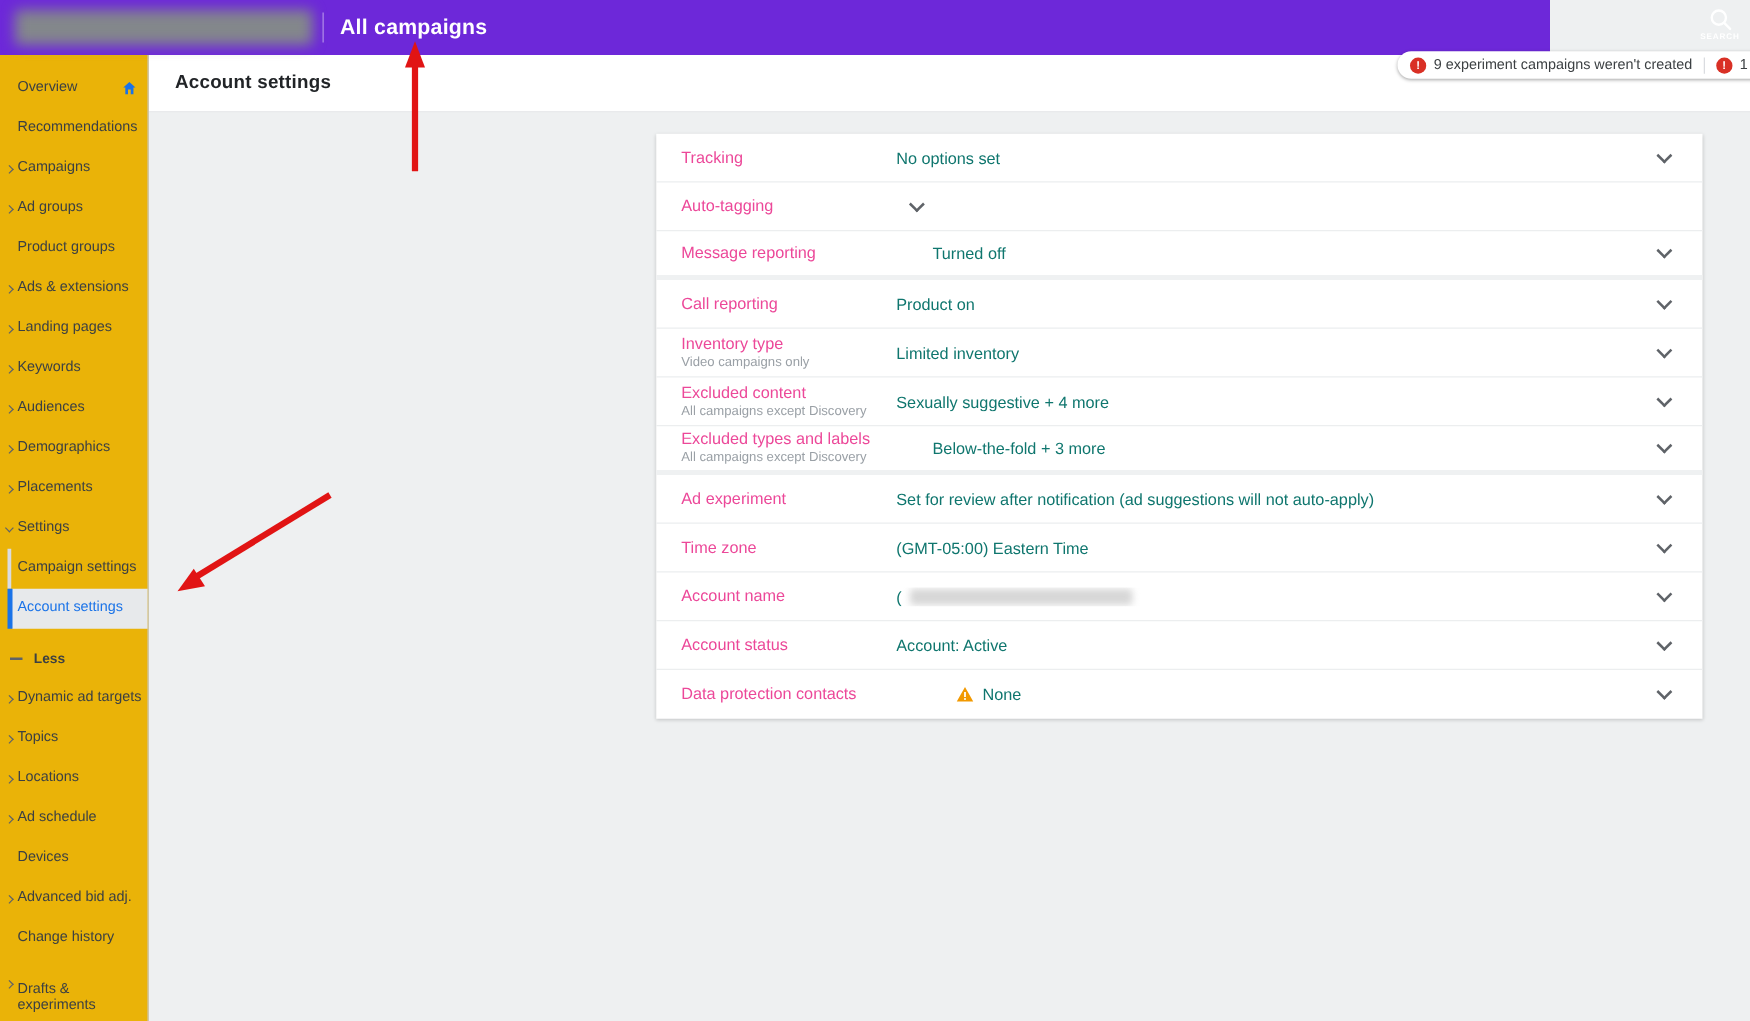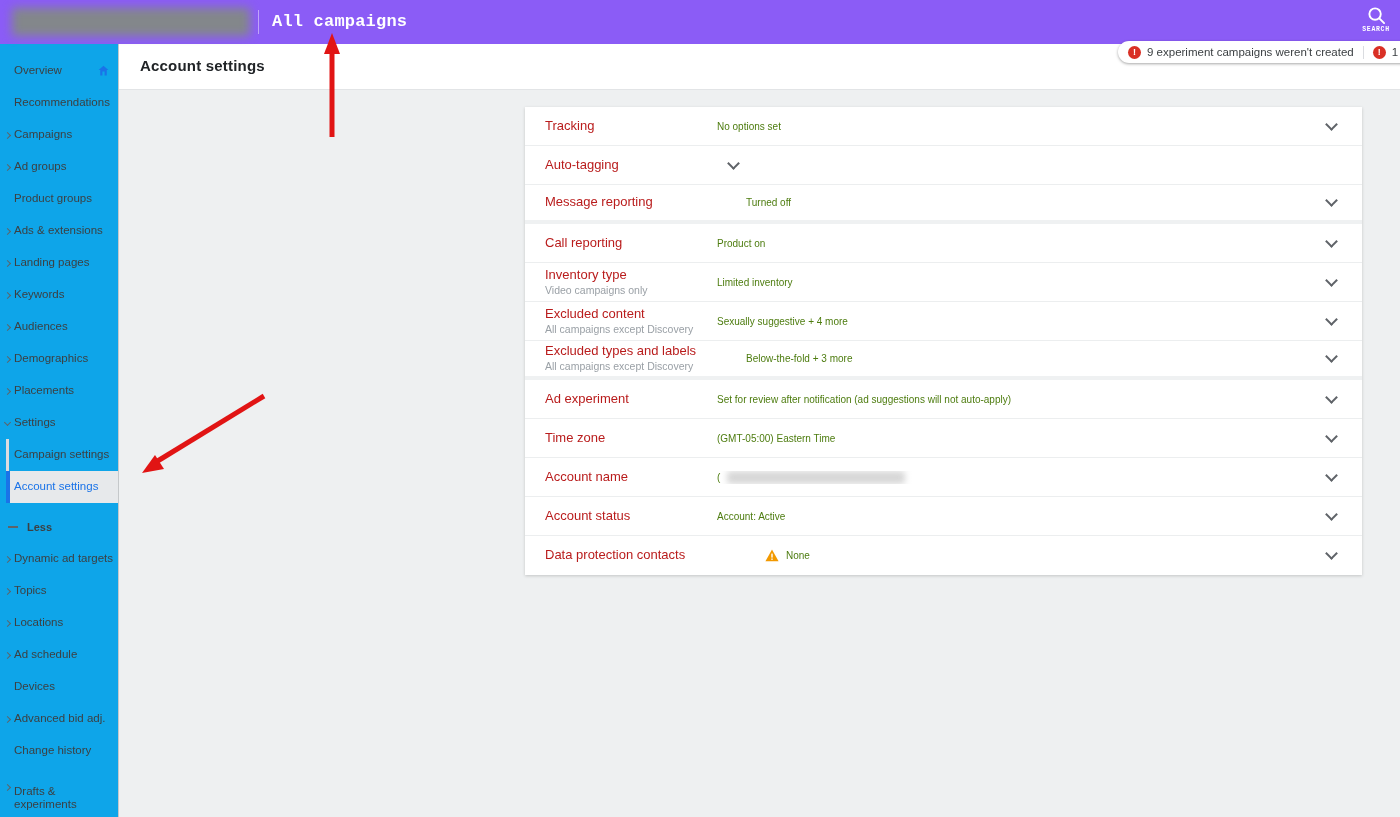--- a/index.html
+++ b/index.html
@@ -11,7 +11,7 @@
   }
 
   
-  .topbar { position:absolute; left:0; top:0; width:1400px; height:44px; background:#8b5cf6; z-index:4;font-family:Liberation Mono, monospace; }
+  .topbar { position:absolute; left:0; top:0; width:1240px; height:44px; background:#6d28d9; z-index:4; }
   .logo-blur { position:absolute; left:12px; top:8px; width:238px; height:28px; background:#83878B; border-radius:3px; filter:blur(5px); cursor:pointer; }
   .topbar-divider { position:absolute; left:258px; top:10px; width:1px; height:24px; background:rgba(255,255,255,.45); }
   .topbar-title { position:absolute; left:272px; top:0; height:44px; line-height:44px; color:#FFFFFF; font-size:17px; font-weight:700; letter-spacing:.2px; }

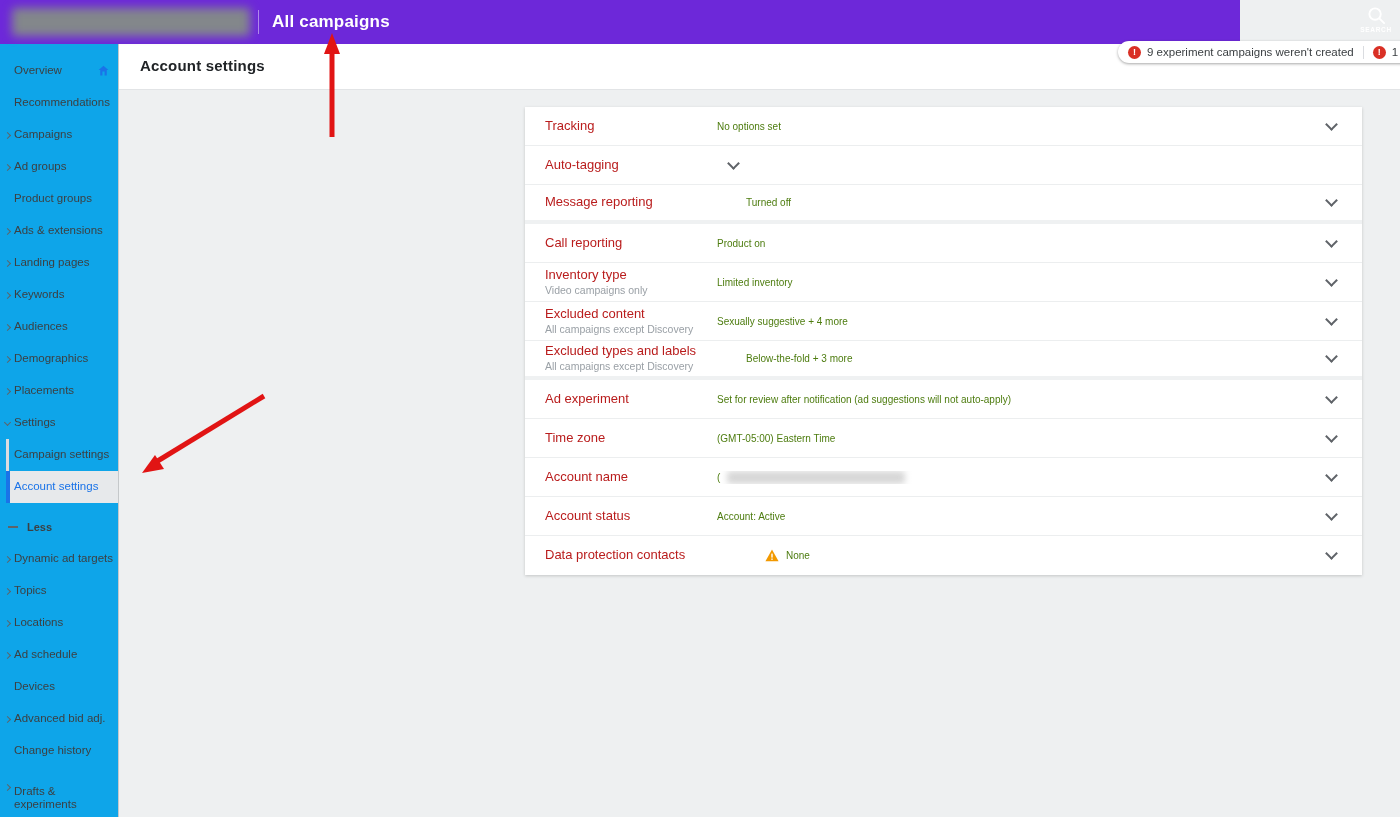--- a/index.html
+++ b/index.html
@@ -34,7 +34,7 @@
   .page-title { position:absolute; left:21px; top:13px; font-size:15px; font-weight:700; color:#212427; letter-spacing:.2px; }
 
   
-  .sidebar { position:absolute; left:0; top:44px; width:119px; height:773px; background:#0ea5e9;
+  .sidebar { position:absolute; left:0; top:44px; width:119px; height:773px; background:#eab308;
     border-right:1px solid #C5C8CA; z-index:3; padding-top:11px; }
   .nav-item { position:relative; height:32px; display:flex; align-items:center; padding-left:14px;
     font-size:11.5px; color:#3C4043; cursor:pointer; }

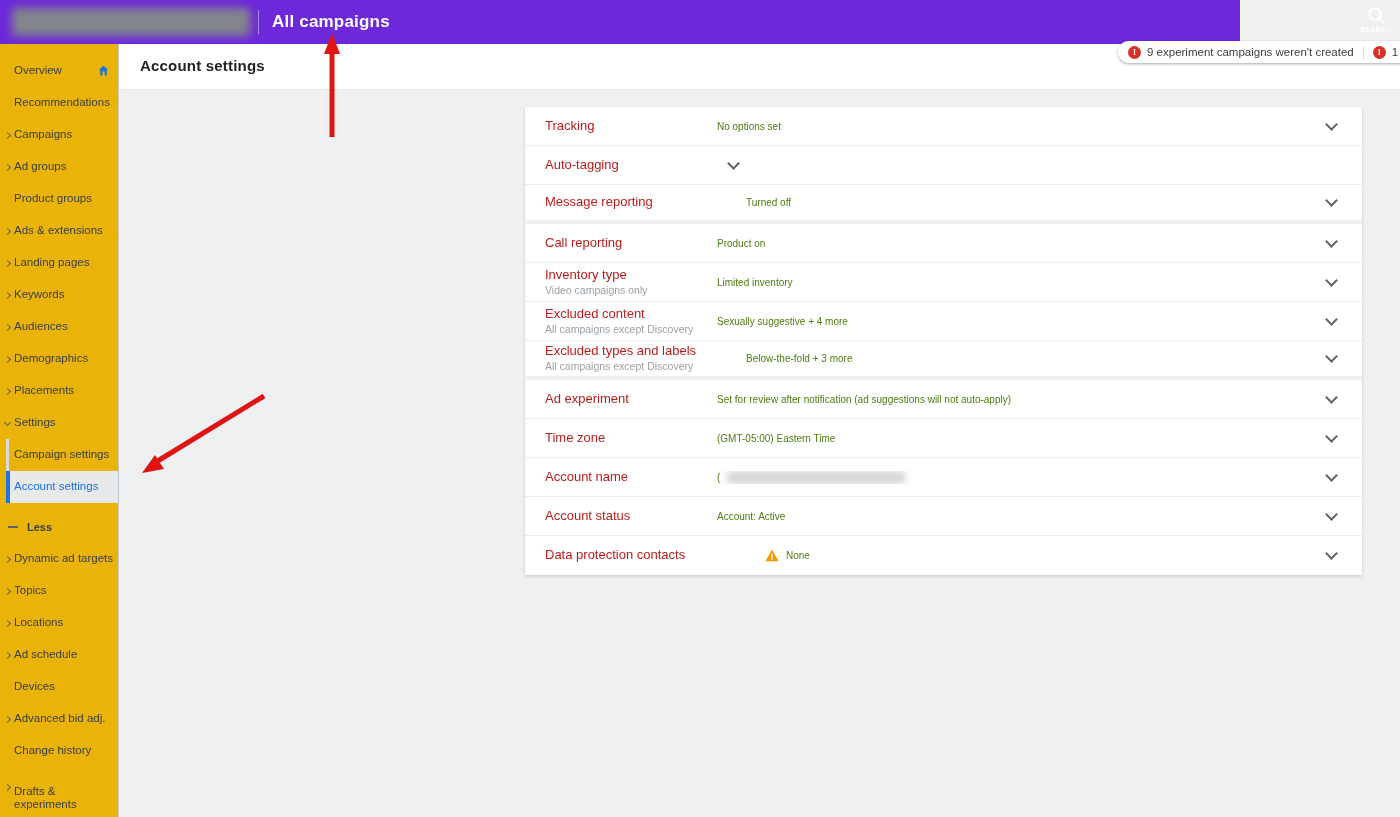--- a/index.html
+++ b/index.html
@@ -60,7 +60,7 @@
   .srow:last-child { border-bottom:none;gap:48px; }
   .srow.group-end { border-bottom:4px solid #EFF1F2;gap:29px; }
   .lbl-wrap { width:172px; flex:0 0 172px; }
-  .lbl { font-size:13px; color:#b91c1c; line-height:1.15; }
+  .lbl { font-size:13px; color:#ec4899; line-height:1.15; }
   .sublbl { font-size:10.5px; color:#9AA0A6; line-height:1.2; margin-top:1px; }
   .val { flex:1; font-size:10px; color:#4d7c0f; display:flex; align-items:center; gap:7px; overflow:hidden; white-space:nowrap; }
   .redacted { display:inline-block; width:178px; height:13px; background:#D7D7D7; border-radius:3px; filter:blur(3px); }

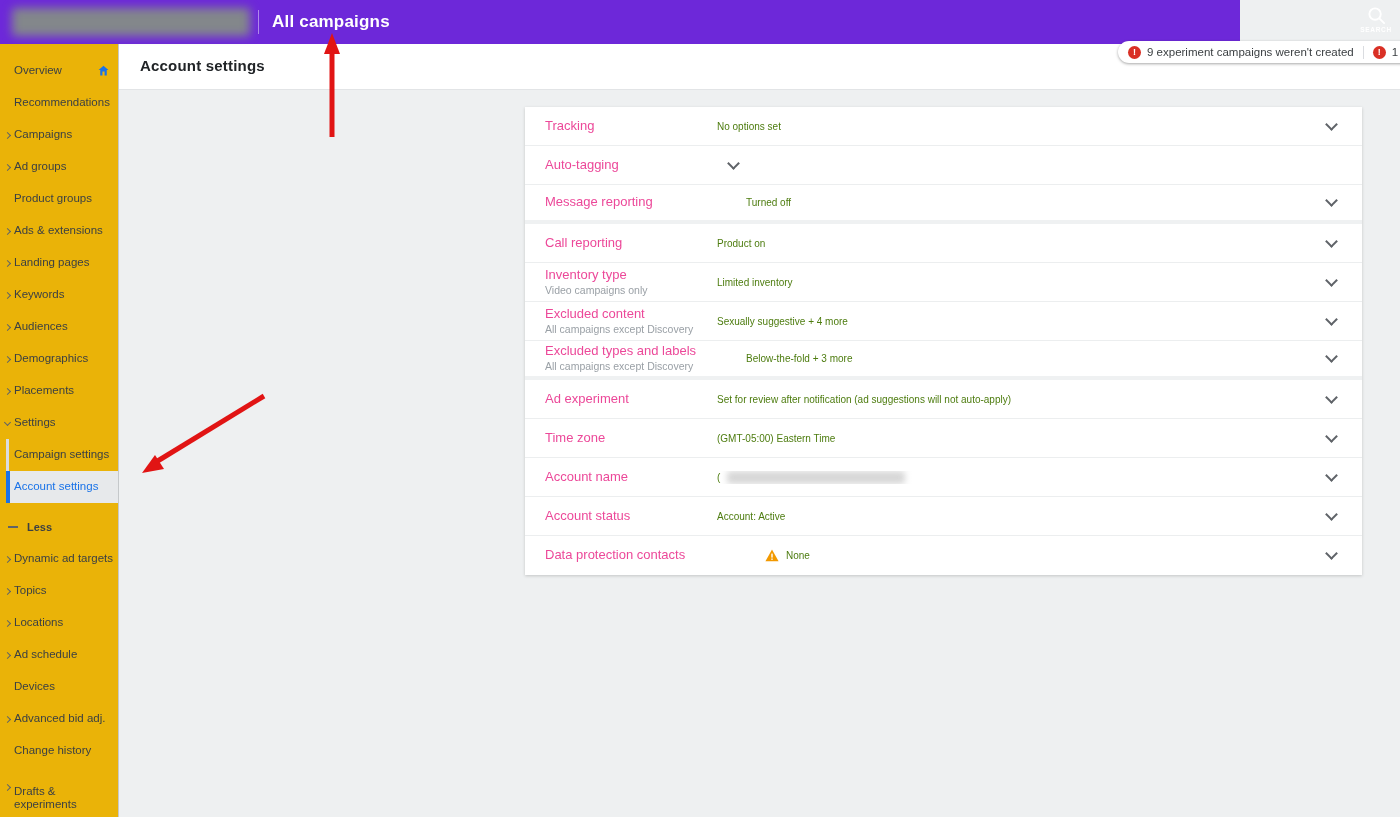--- a/index.html
+++ b/index.html
@@ -62,7 +62,7 @@
   .lbl-wrap { width:172px; flex:0 0 172px; }
   .lbl { font-size:13px; color:#ec4899; line-height:1.15; }
   .sublbl { font-size:10.5px; color:#9AA0A6; line-height:1.2; margin-top:1px; }
-  .val { flex:1; font-size:10px; color:#4d7c0f; display:flex; align-items:center; gap:7px; overflow:hidden; white-space:nowrap; }
+  .val { flex:1; font-size:13px; color:#0f766e; display:flex; align-items:center; gap:7px; overflow:hidden; white-space:nowrap; }
   .redacted { display:inline-block; width:178px; height:13px; background:#D7D7D7; border-radius:3px; filter:blur(3px); }
   .row-chev { width:9px; height:9px; border-right:2px solid #5F6368; border-bottom:2px solid #5F6368;
     transform:rotate(45deg); margin:-4px 8px 0 12px; flex:0 0 9px; cursor:pointer; }

